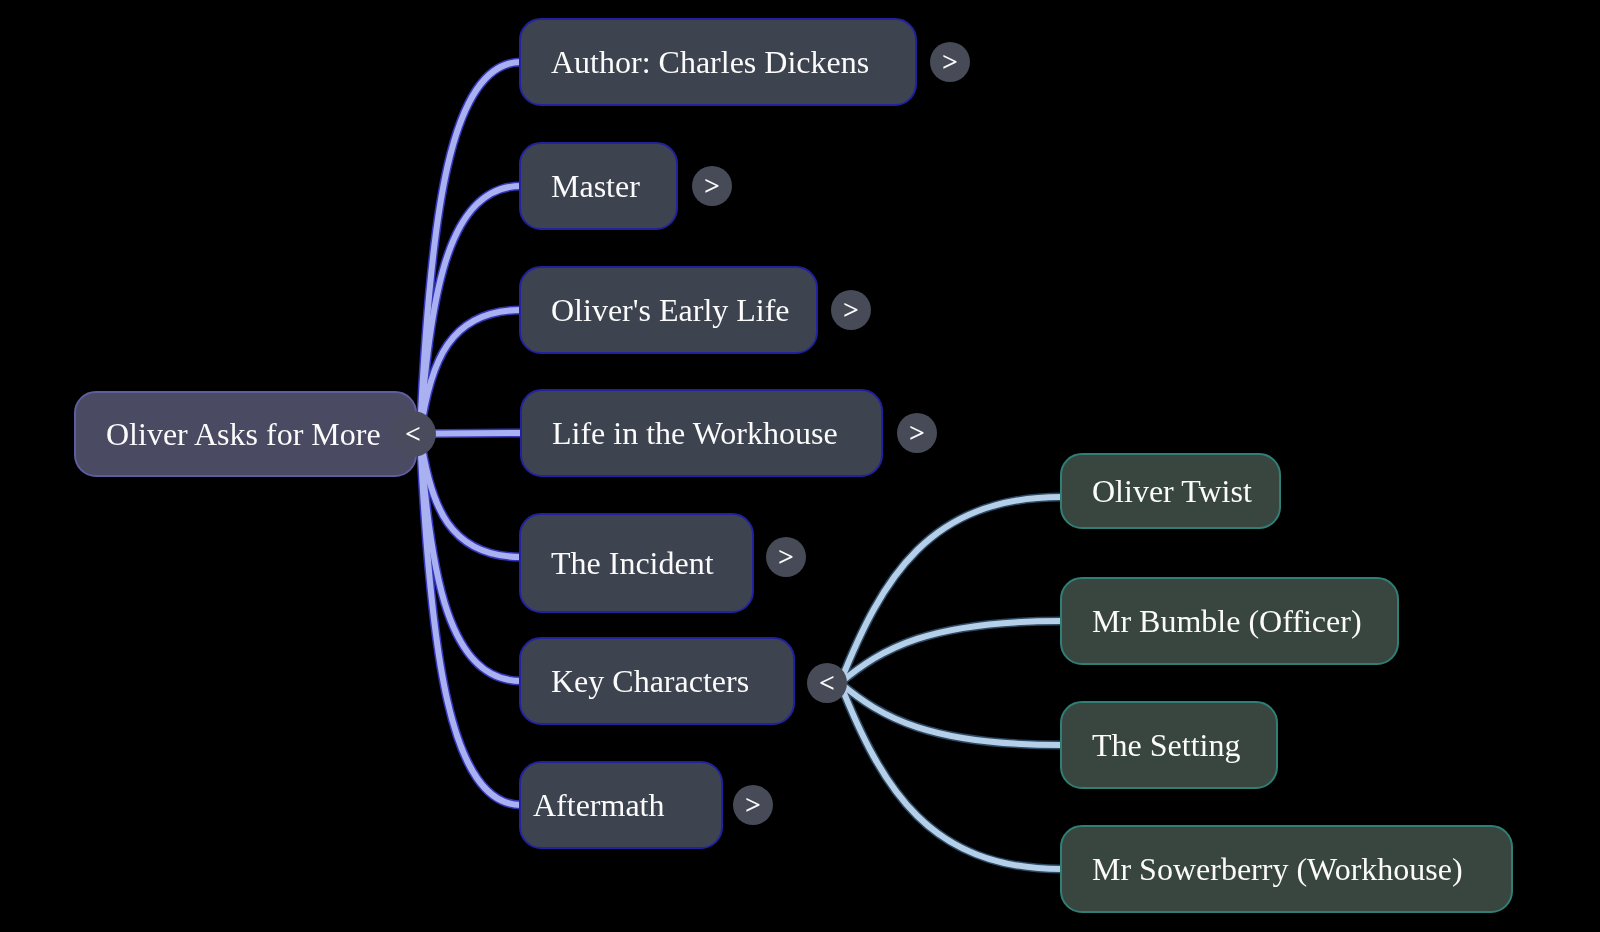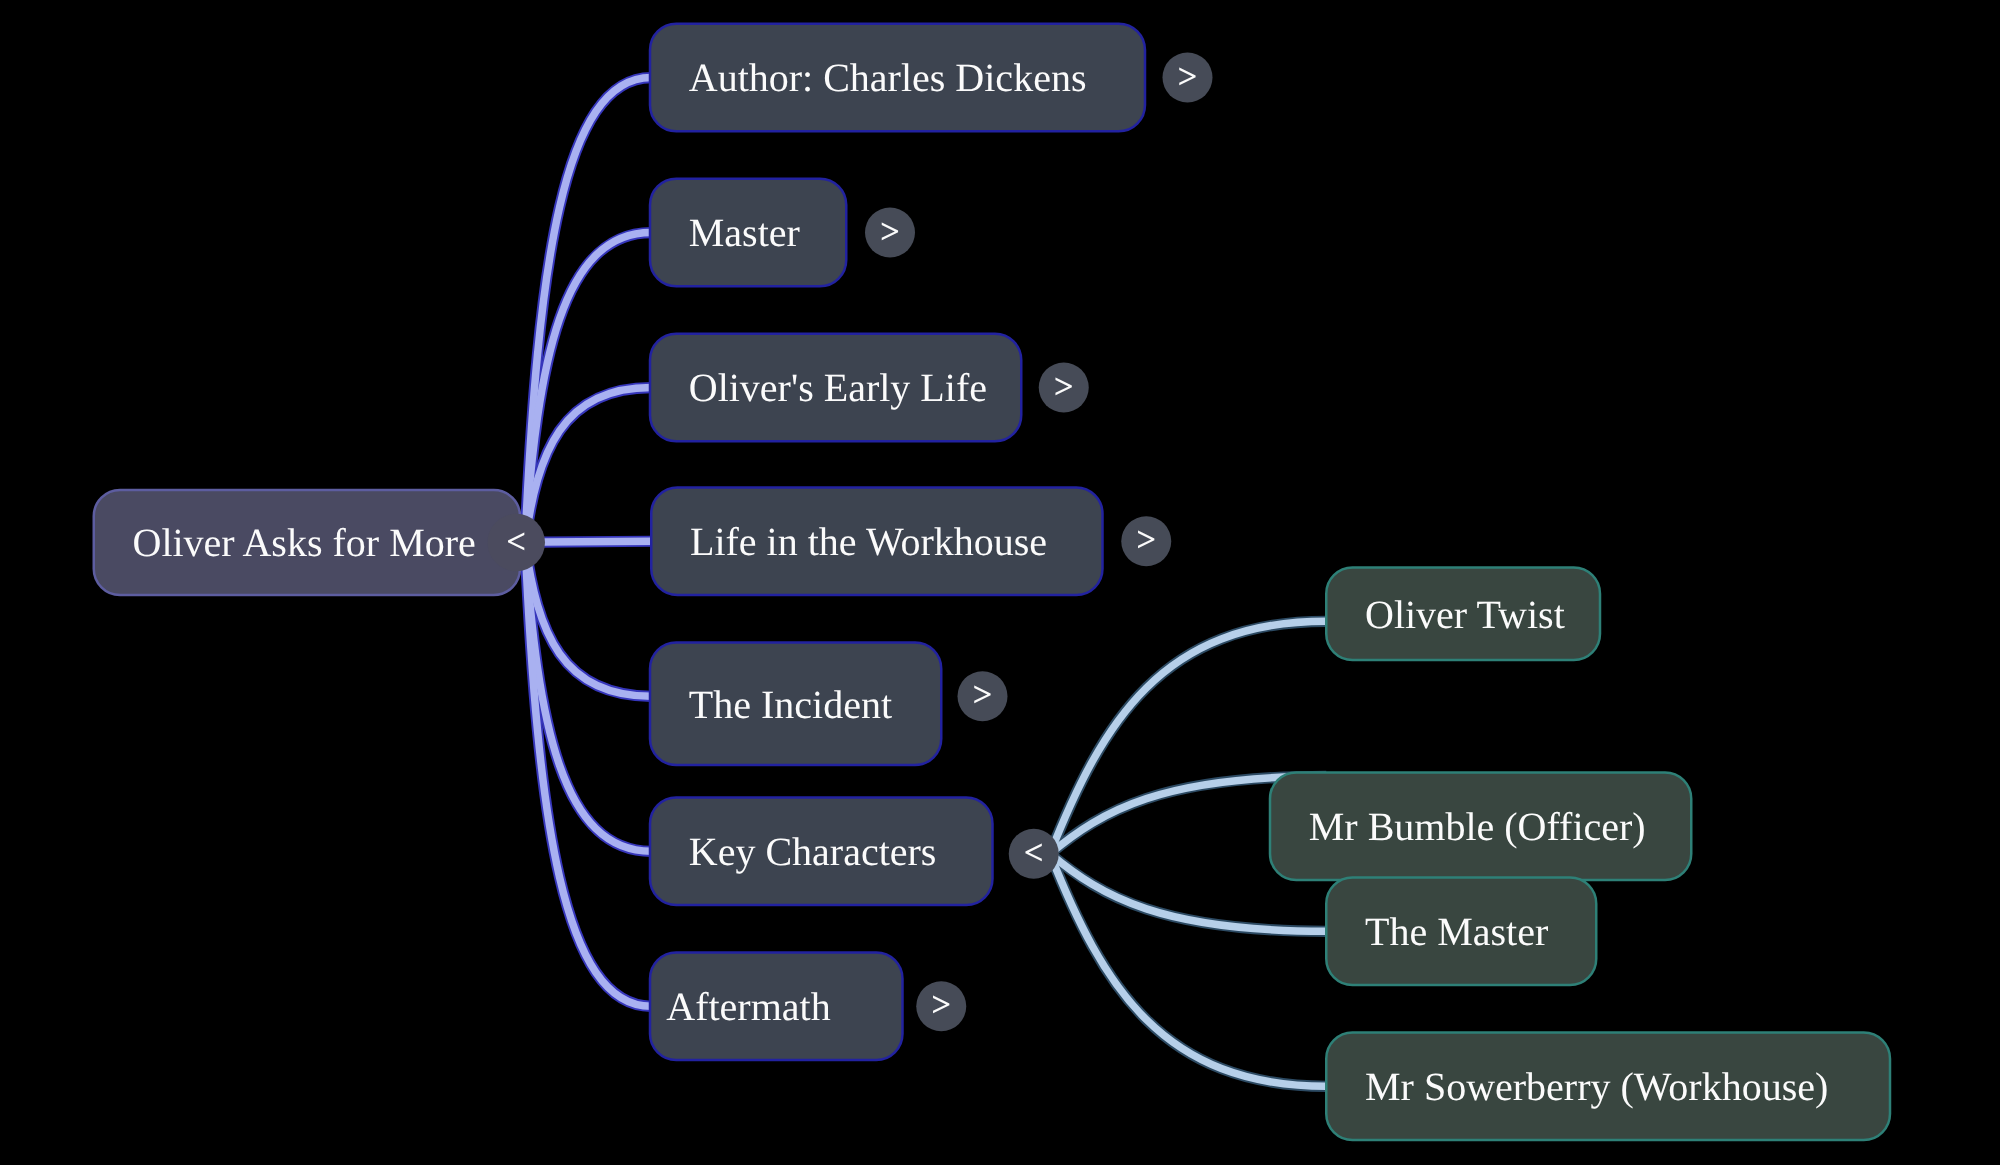--- a/index.html
+++ b/index.html
@@ -50,7 +50,7 @@
   #n-c5{left:519px;top:637px;width:276px;height:88px;}
   #n-c6{left:519px;top:761px;width:204px;height:88px;padding-left:12px;}
   #n-g0{left:1060px;top:453px;width:221px;height:76px;}
-  #n-g1{left:1015px;top:577px;width:339px;height:88px;margin-top:40px;}
+  #n-g1{left:1060px;top:577px;width:339px;height:88px;}
   #n-g2{left:1060px;top:701px;width:218px;height:88px;}
   #n-g3{left:1060px;top:825px;width:453px;height:88px;}
   

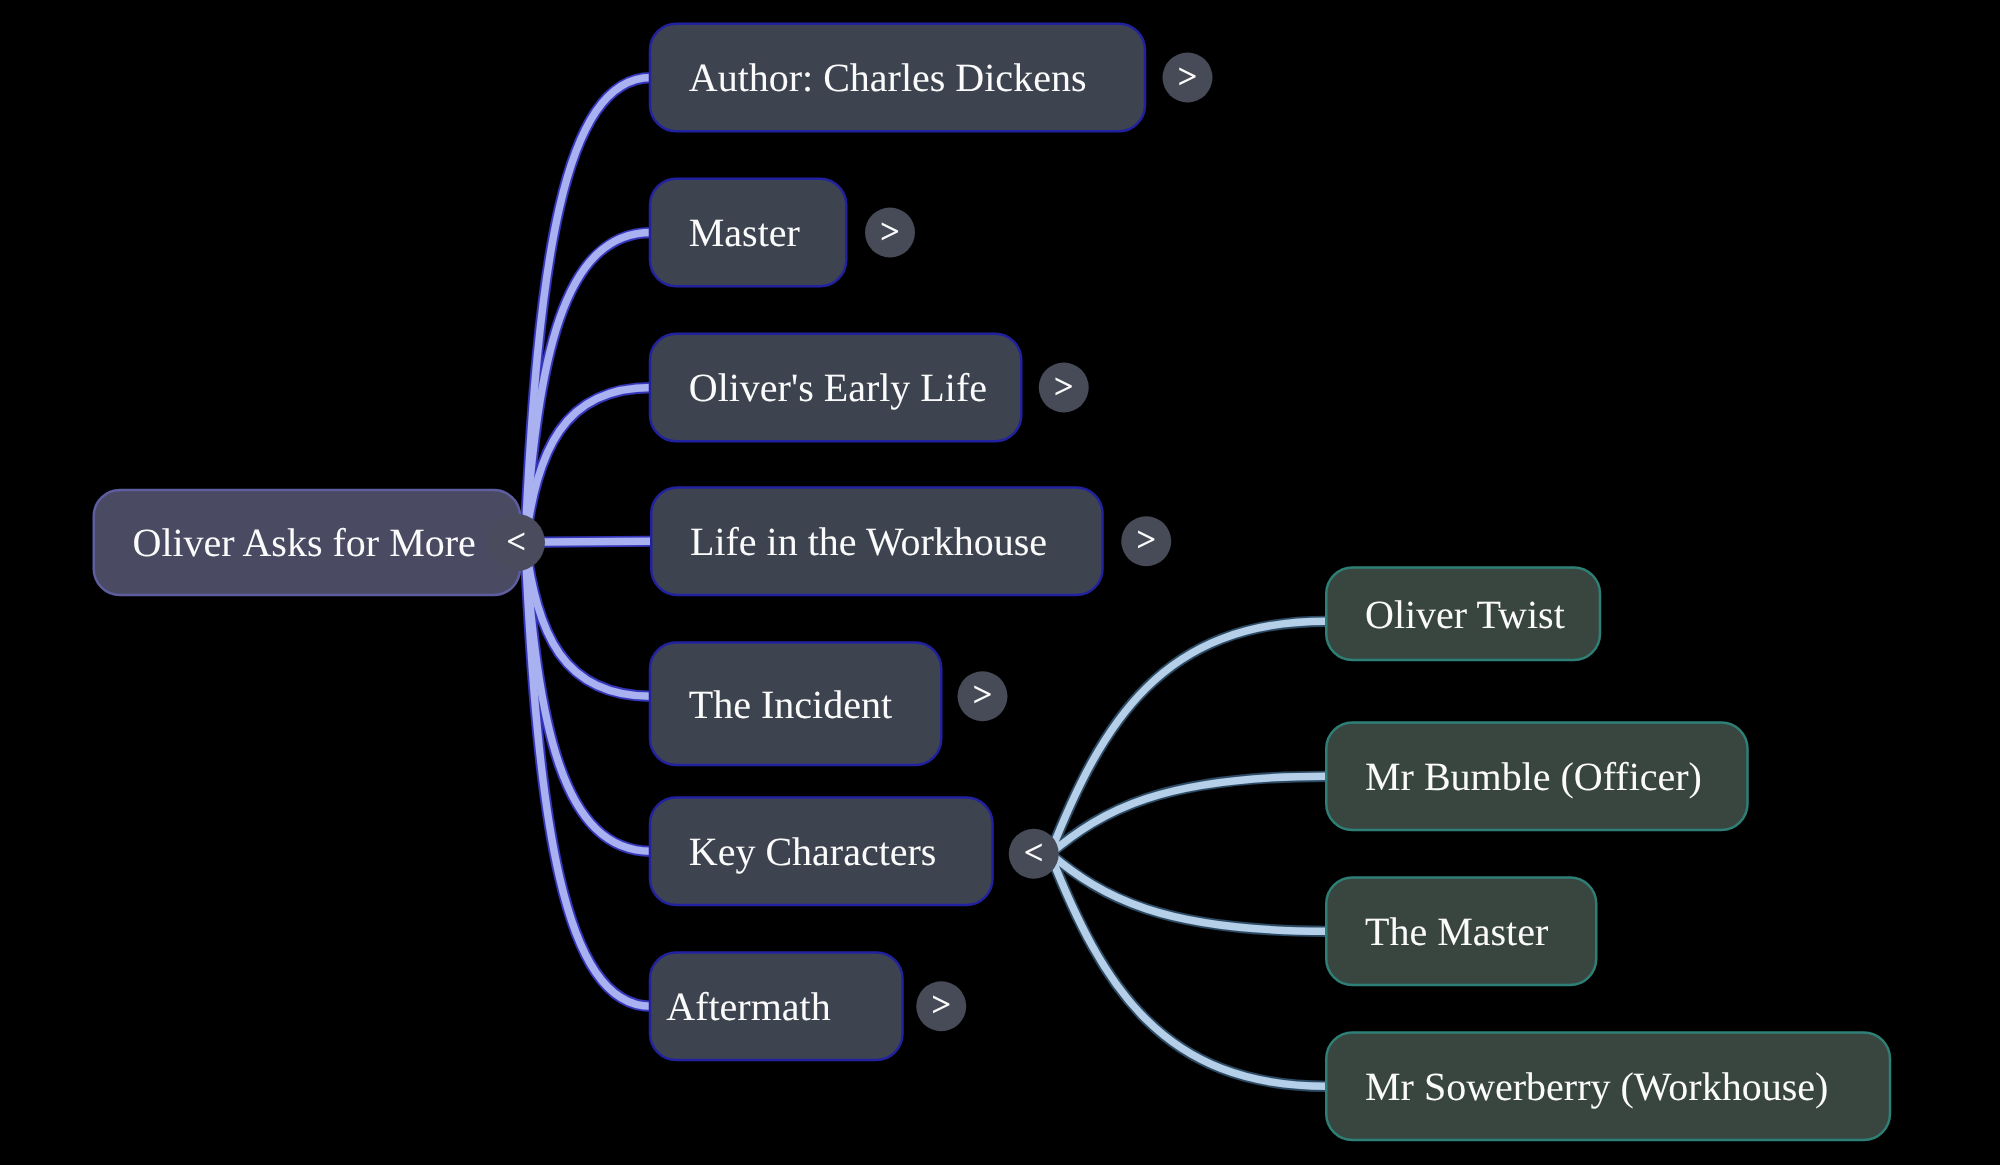--- a/index.html
+++ b/index.html
@@ -160,7 +160,7 @@
     <span>Mr Bumble (Officer)</span>
   </div>
   <div id="n-g2" class="node lvl2">
-    <span>The Master</span>
+    <span>The Setting</span>
   </div>
   <div id="n-g3" class="node lvl2">
     <span>Mr Sowerberry (Workhouse)</span>

